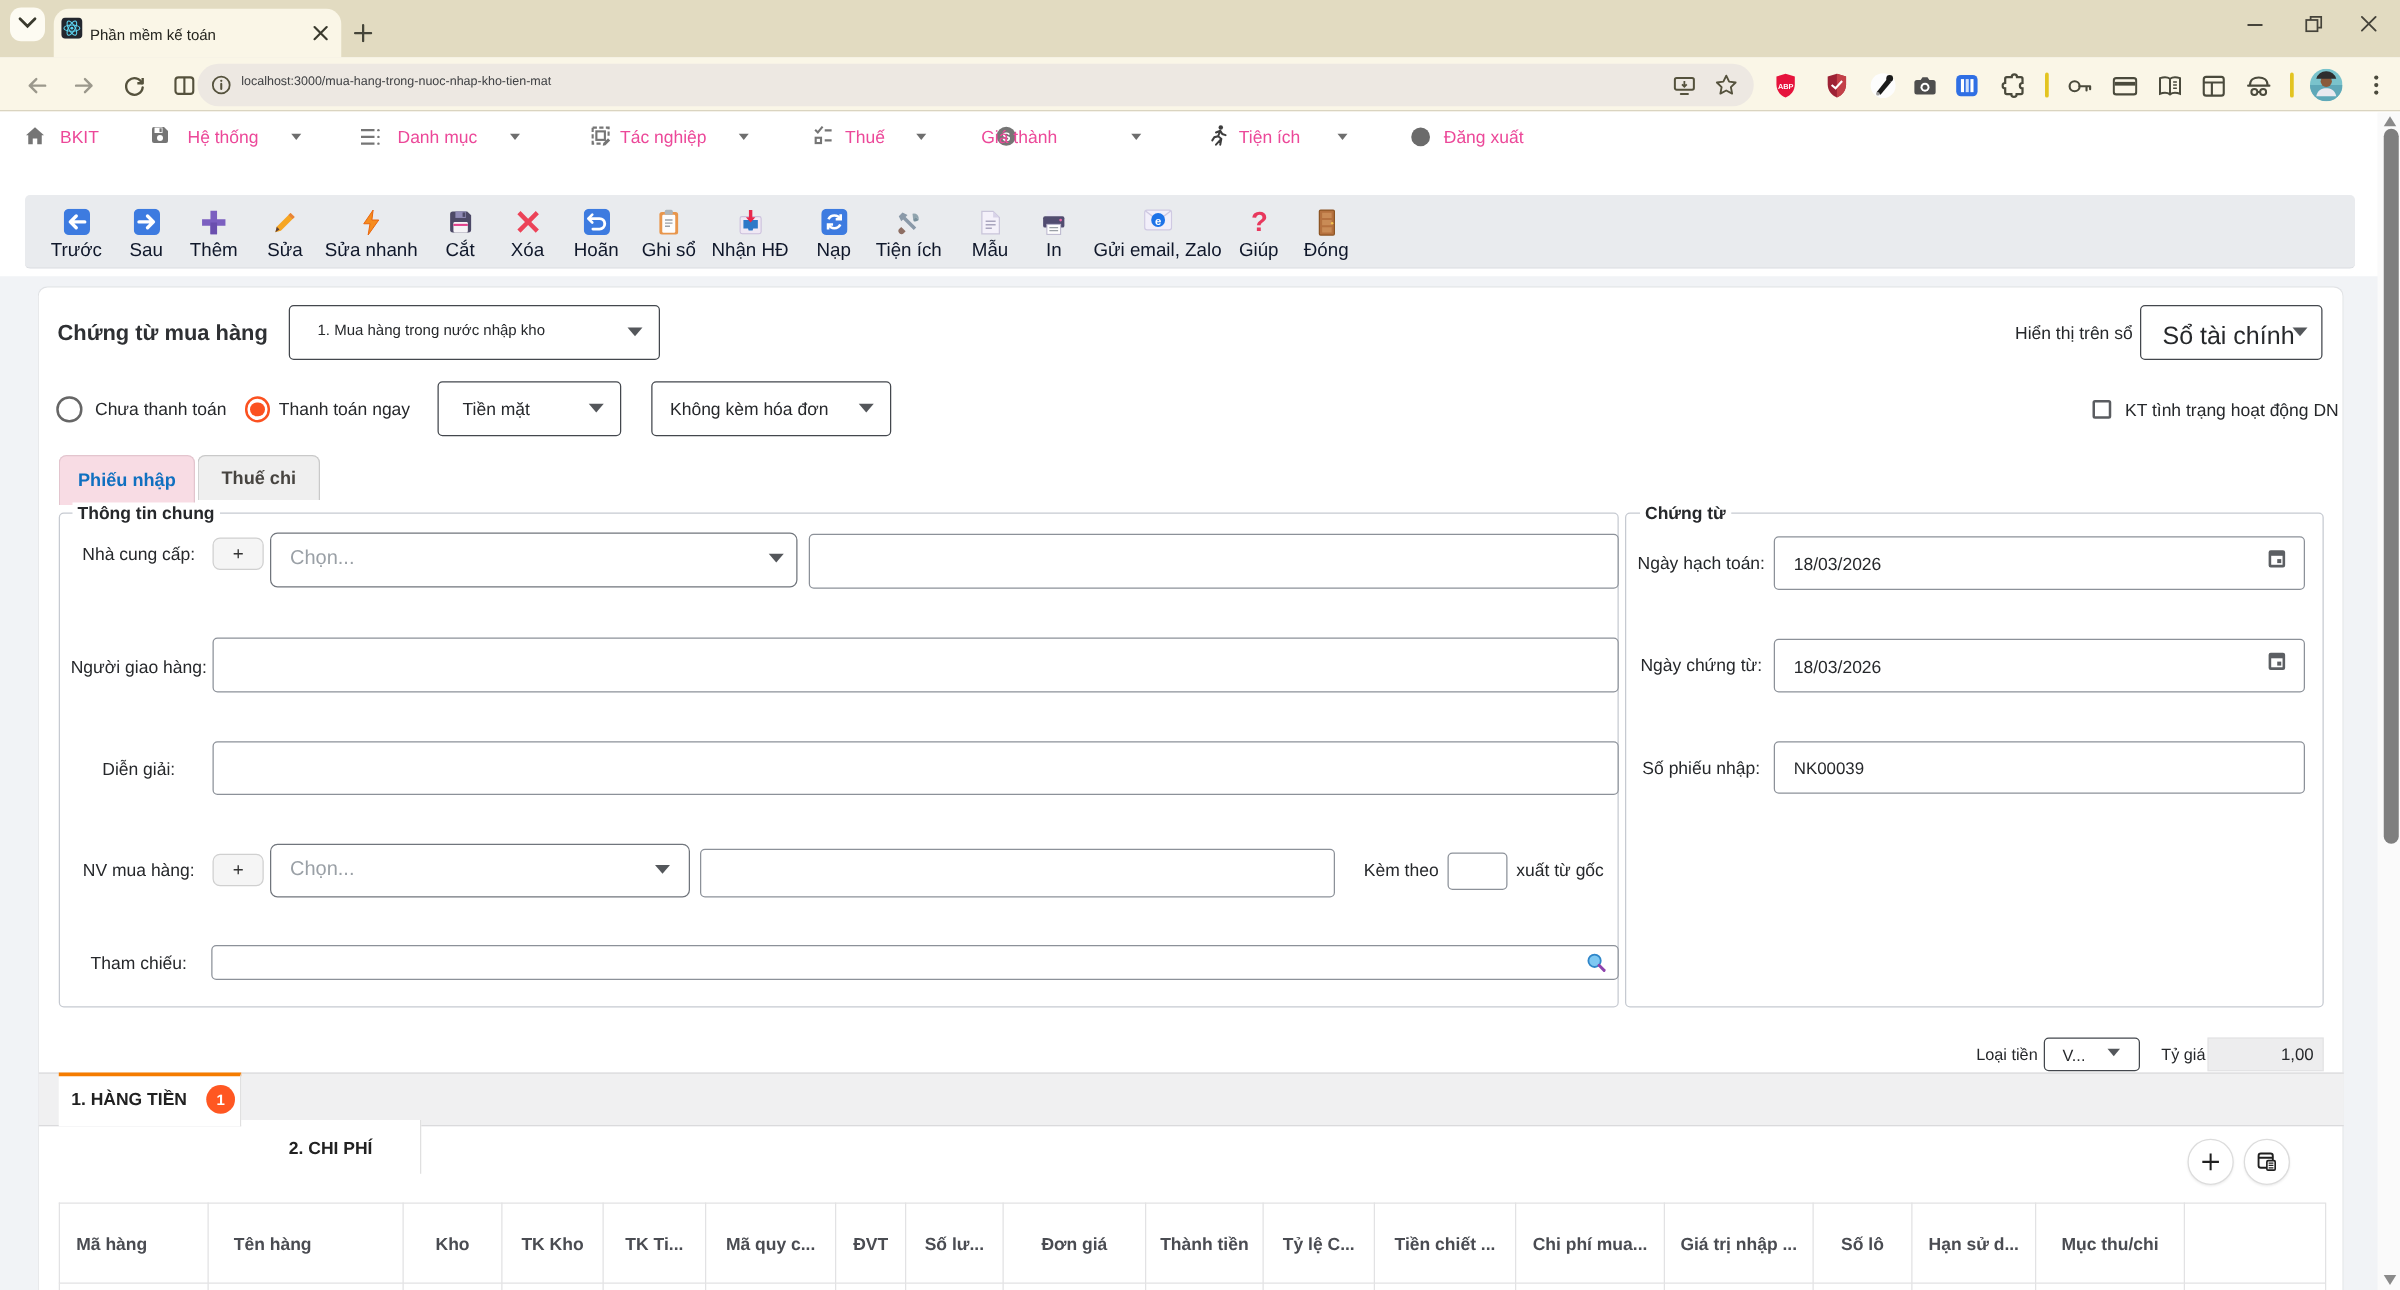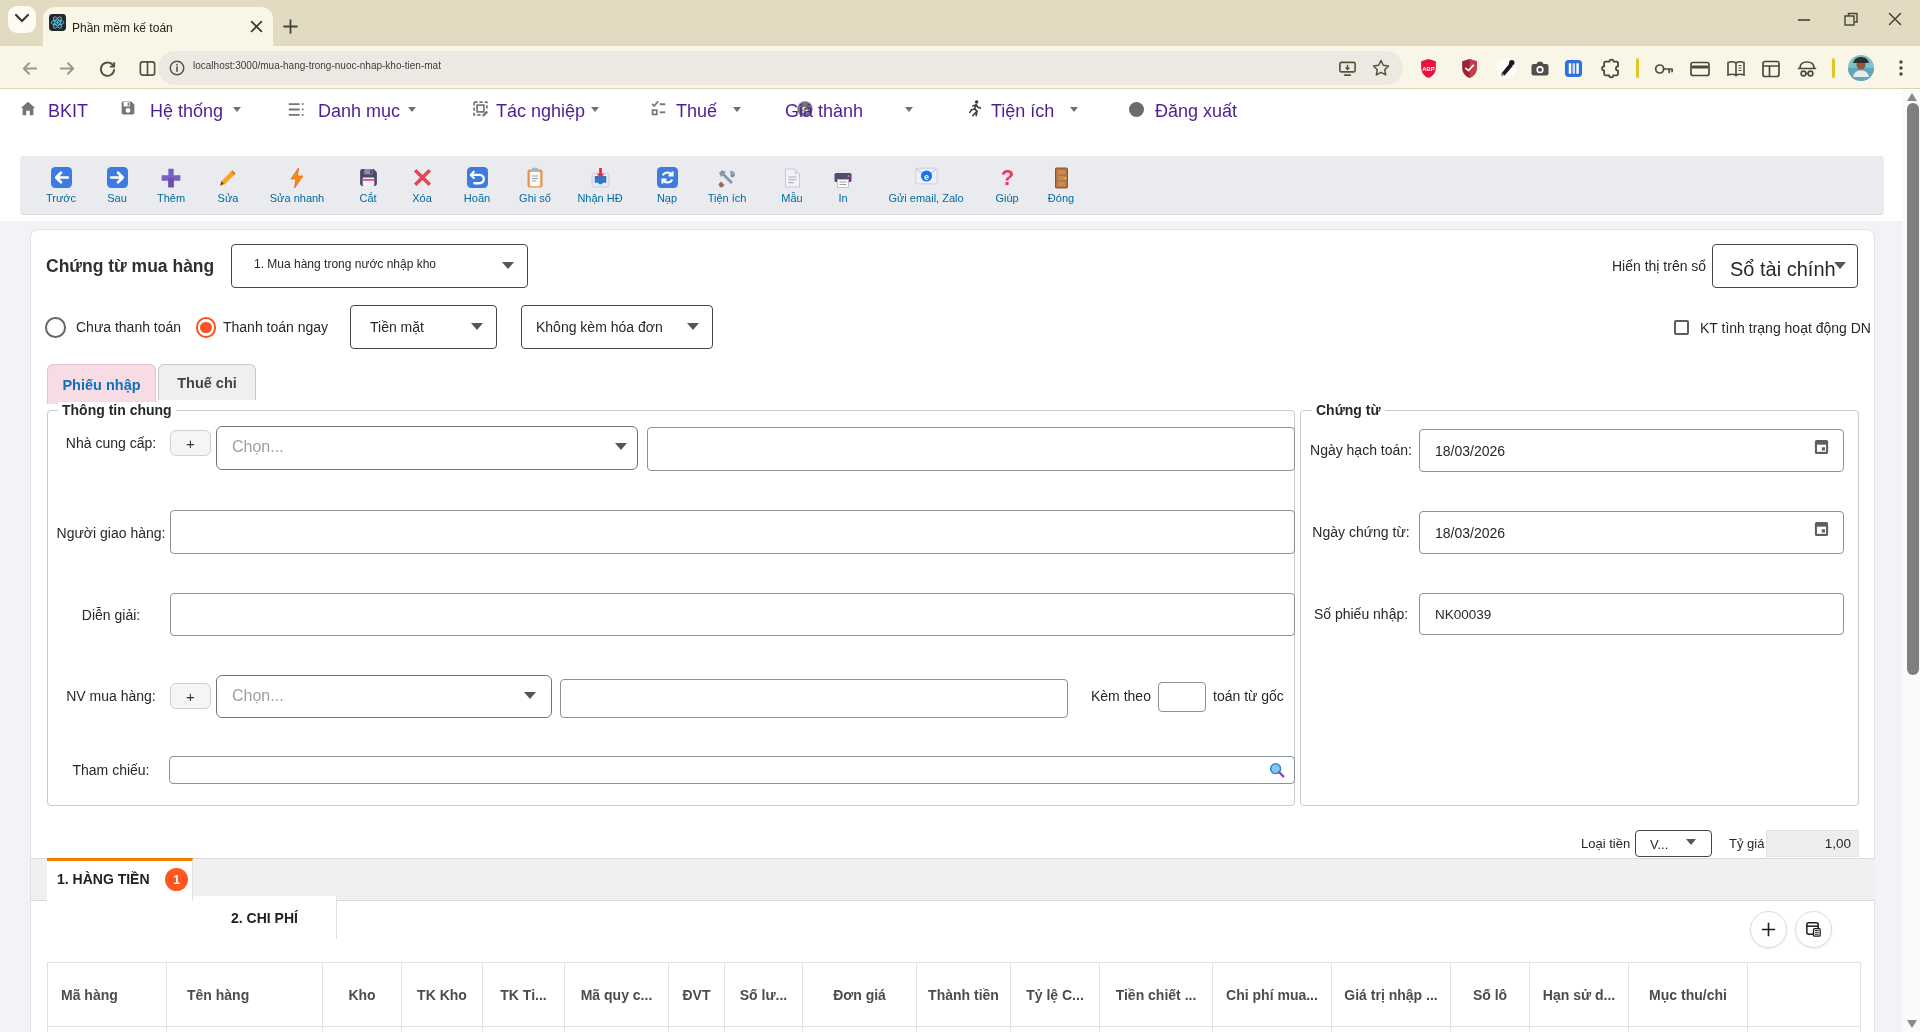--- a/index.html
+++ b/index.html
@@ -17,7 +17,7 @@
 .tbtn{position:absolute;transform:translateX(-50%);text-align:center;width:120px}
 .tbtn .ic{height:22px;margin-bottom:3px}
 .tbtn .tx{font-size:11px;color:#0369a1;white-space:nowrap}
-.mtx{position:absolute;font-size:18px;color:#4c1d95;white-space:nowrap}
+.mtx{position:absolute;font-size:14px;color:#ec4899;white-space:nowrap}
 .mcar{position:absolute;width:0;height:0;border-left:4.5px solid transparent;border-right:4.5px solid transparent;border-top:5px solid #6E6E6E}
 .hcell{position:absolute;top:962px;height:65px;border-left:1px solid #E2E2E4;display:flex;align-items:center;font-size:14px;font-weight:bold;color:#4A4C52}
 </style>

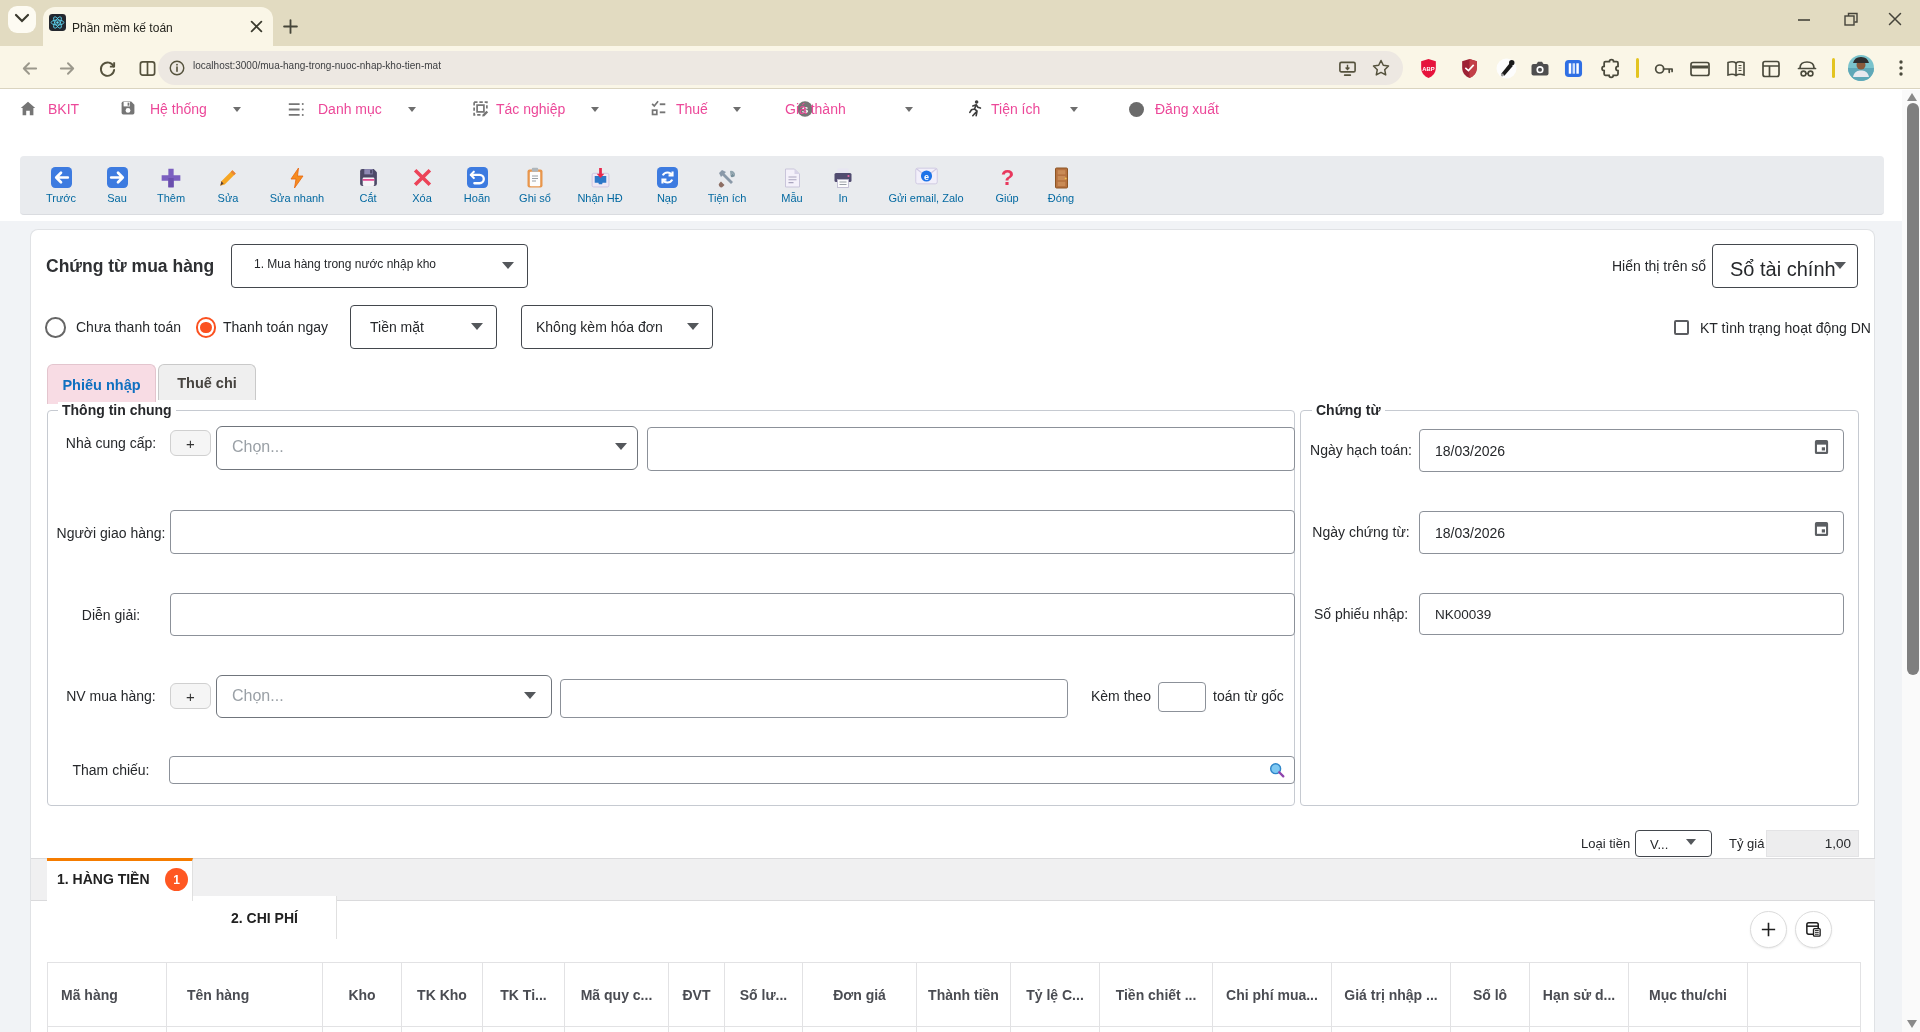--- a/index.html
+++ b/index.html
@@ -16,7 +16,7 @@
 .leg{position:absolute;font-size:14px;font-weight:bold;color:#26282B;background:#fff;padding:0 4px;white-space:nowrap}
 .tbtn{position:absolute;transform:translateX(-50%);text-align:center;width:120px}
 .tbtn .ic{height:22px;margin-bottom:3px}
-.tbtn .tx{font-size:11px;color:#0369a1;white-space:nowrap}
+.tbtn .tx{font-size:15px;color:#0f172a;white-space:nowrap}
 .mtx{position:absolute;font-size:14px;color:#ec4899;white-space:nowrap}
 .mcar{position:absolute;width:0;height:0;border-left:4.5px solid transparent;border-right:4.5px solid transparent;border-top:5px solid #6E6E6E}
 .hcell{position:absolute;top:962px;height:65px;border-left:1px solid #E2E2E4;display:flex;align-items:center;font-size:14px;font-weight:bold;color:#4A4C52}

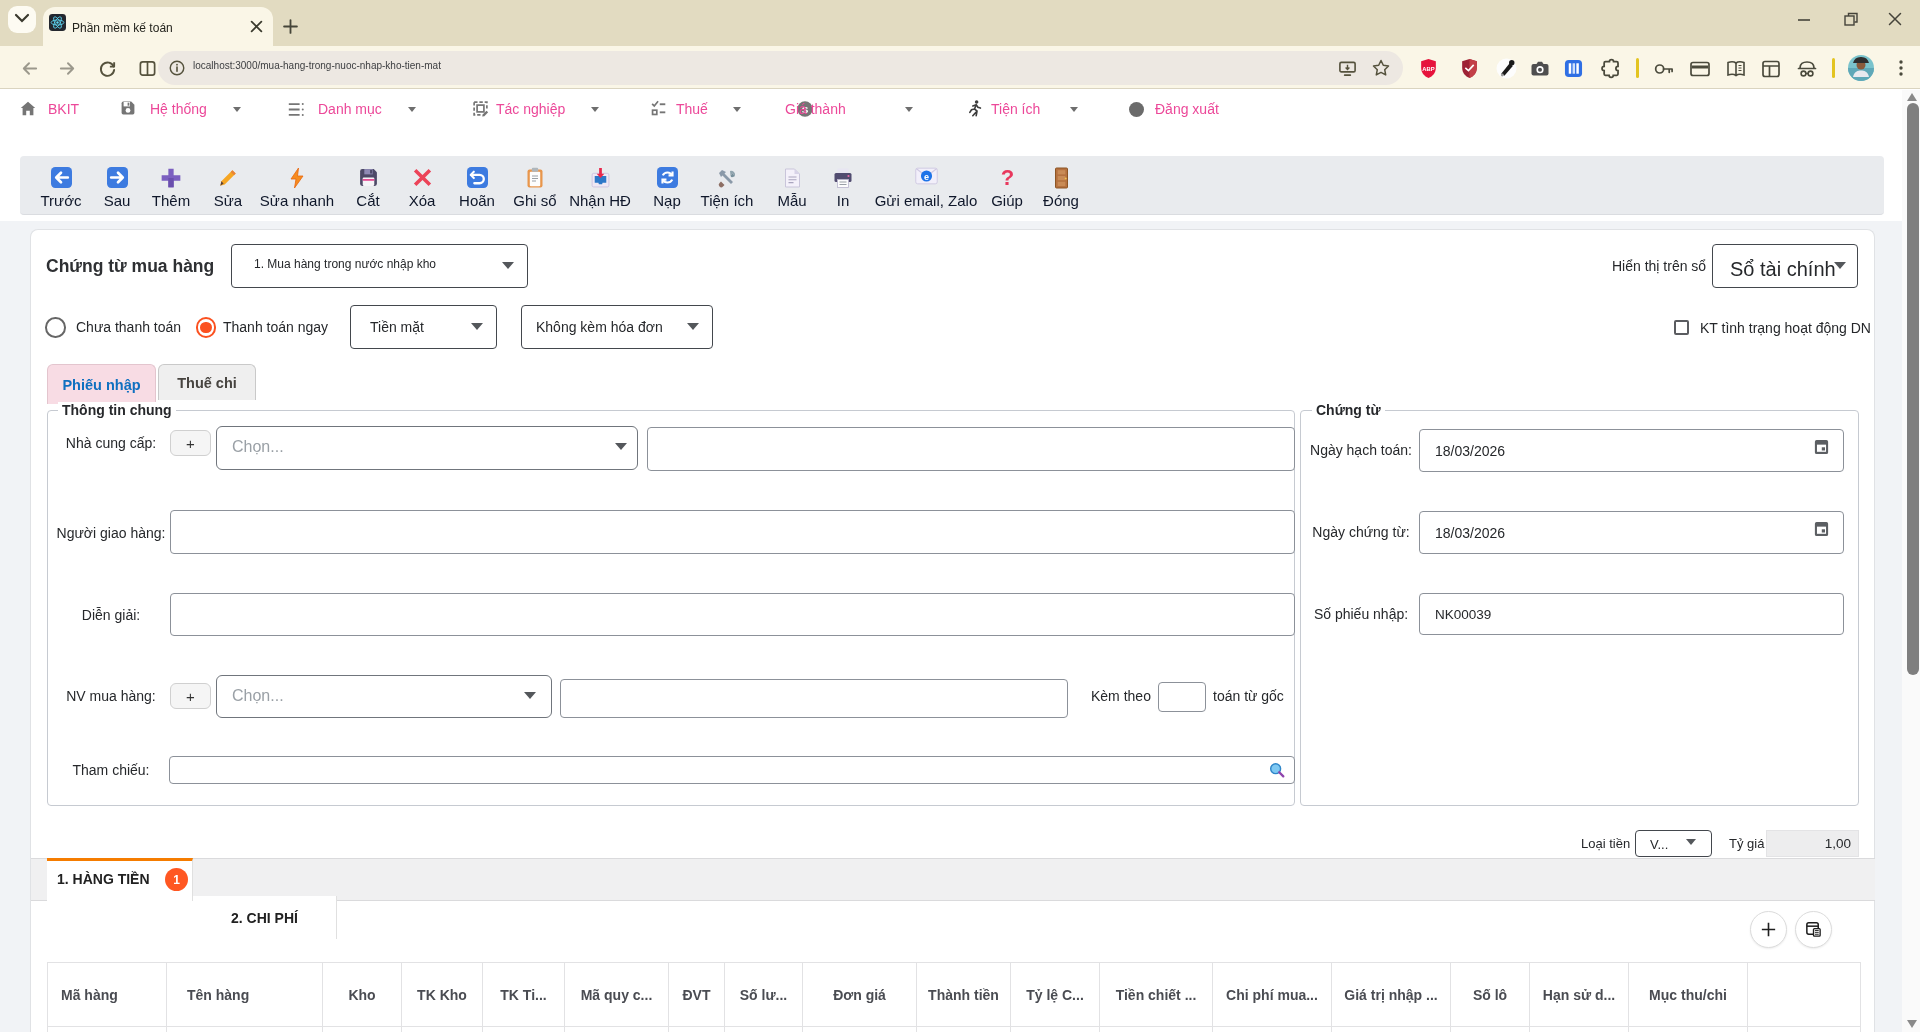--- a/index.html
+++ b/index.html
@@ -410,7 +410,7 @@
 <div class="inp" style="left:560px;top:679px;width:508px;height:39px"></div>
 <div class="lbl" style="left:1091px;top:688px">Kèm theo</div>
 <div class="inp" style="left:1158px;top:682px;width:48px;height:30px"></div>
-<div class="lbl" style="left:1213px;top:688px">toán từ gốc</div>
+<div class="lbl" style="left:1213px;top:688px">xuất từ gốc</div>
 
 <div class="clbl" style="left:111px;top:770px">Tham chiếu:</div>
 <div class="inp" style="left:169px;top:756px;width:1126px;height:28px"></div>

